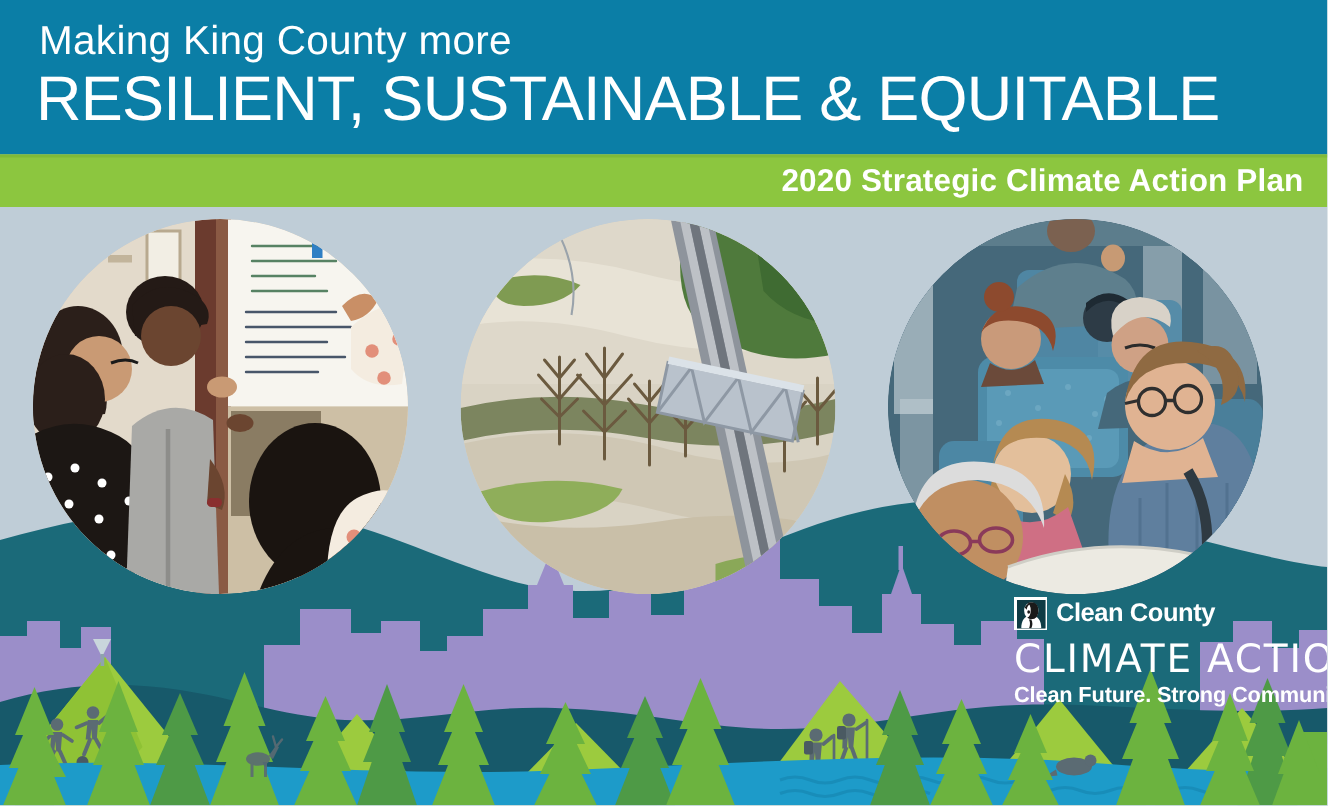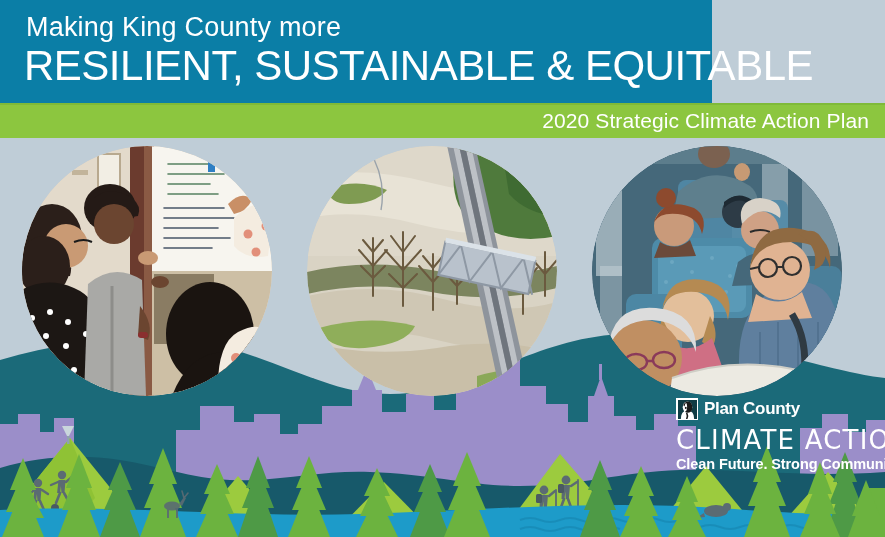--- a/index.html
+++ b/index.html
@@ -14,7 +14,7 @@
 
   
   .header-bar{
-    position:absolute;left:0;top:0;width:712px;height:103px;
+    position:absolute;left:0;top:0;width:885px;height:103px;
     background:#0b7ea6;
     box-sizing:border-box;
   }

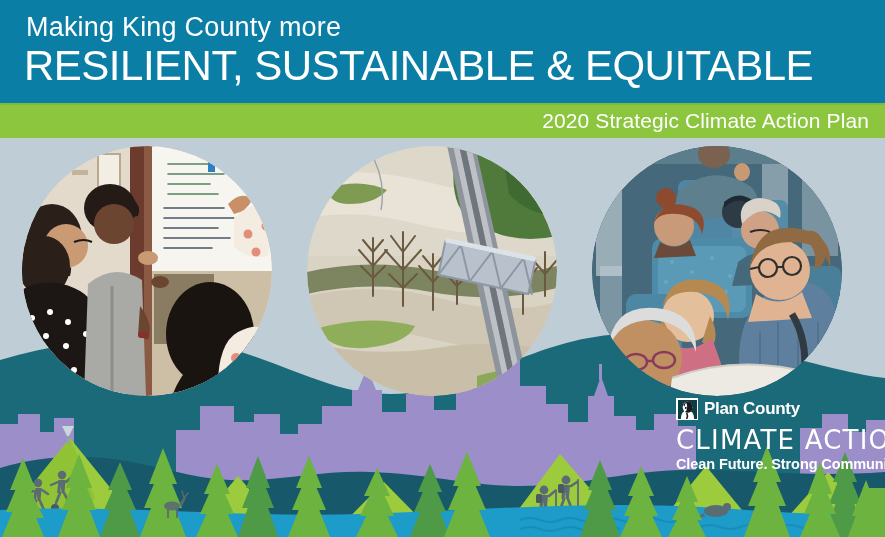--- a/index.html
+++ b/index.html
@@ -47,7 +47,7 @@
     position:absolute;right:16px;top:6px;
     color:#ffffff;
     font-size:21px;
-    font-weight:normal;
+    font-weight:bold;
     letter-spacing:.1px;
     white-space:nowrap;
   }

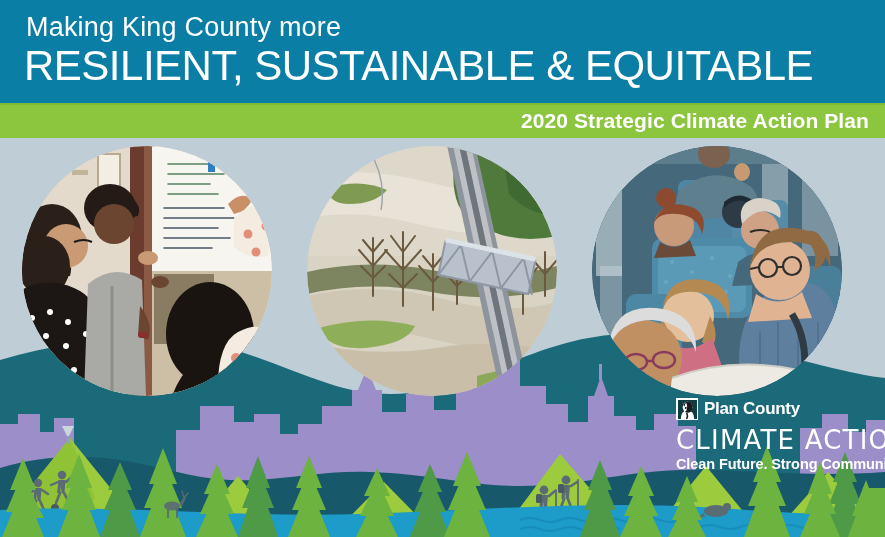--- a/index.html
+++ b/index.html
@@ -640,7 +640,7 @@
             </svg>
           </div>
         </div>
-        <div class="kc-name">Plan County</div>
+        <div class="kc-name">Clean County</div>
       </div>
       <div class="climate-action">CLIMATE ACTION</div>
       <div class="tagline">Clean Future. Strong Communities.</div>

